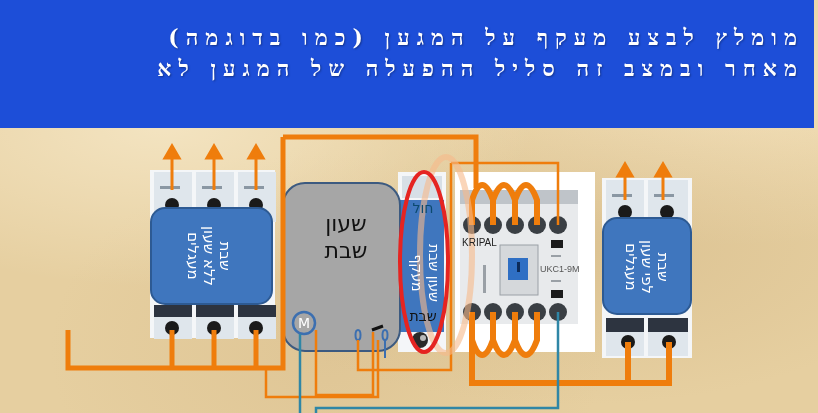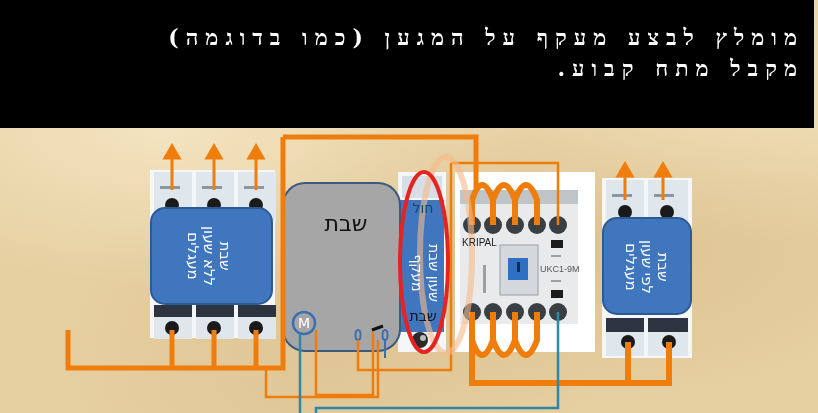--- a/index.html
+++ b/index.html
@@ -19,7 +19,7 @@
   }
   .banner {
     position:absolute; left:0; top:0; width:814px; height:128px;
-    background:#000000;
+    background:#1d4ed8;
     box-sizing:border-box;
     padding:22px 10px 8px 10px;
     direction:rtl;

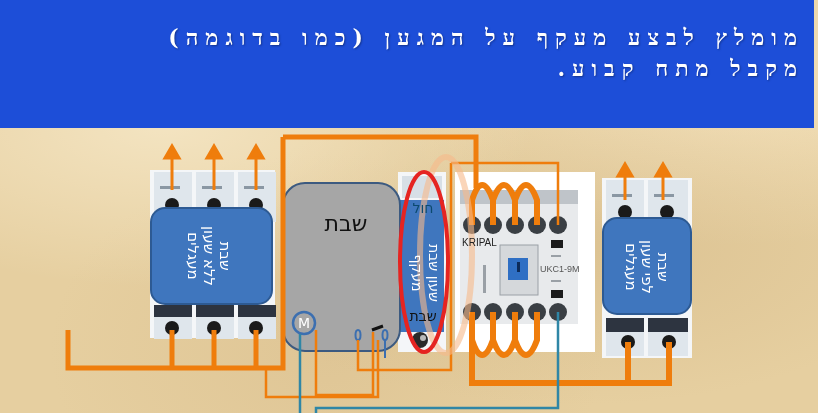--- a/index.html
+++ b/index.html
@@ -46,6 +46,7 @@
 
 <div class="banner">
   <div>מומלץ לבצע מעקף על המגען (כמו בדוגמה)</div>
+  <div>מאחר ובמצב זה סליל ההפעלה של המגען לא</div>
   <div>מקבל מתח קבוע.</div>
 </div>
 

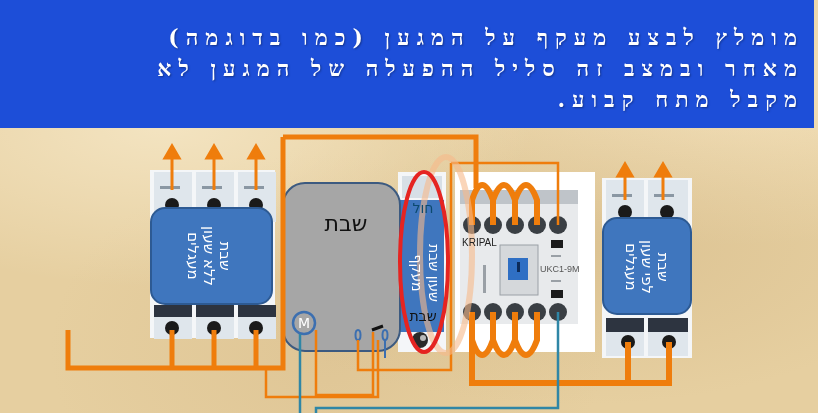--- a/index.html
+++ b/index.html
@@ -47,7 +47,6 @@
 <div class="banner">
   <div>מומלץ לבצע מעקף על המגען (כמו בדוגמה)</div>
   <div>מאחר ובמצב זה סליל ההפעלה של המגען לא</div>
-  <div>מקבל מתח קבוע.</div>
 </div>
 
 <svg class="diagram" width="818" height="413" viewBox="0 0 818 413">

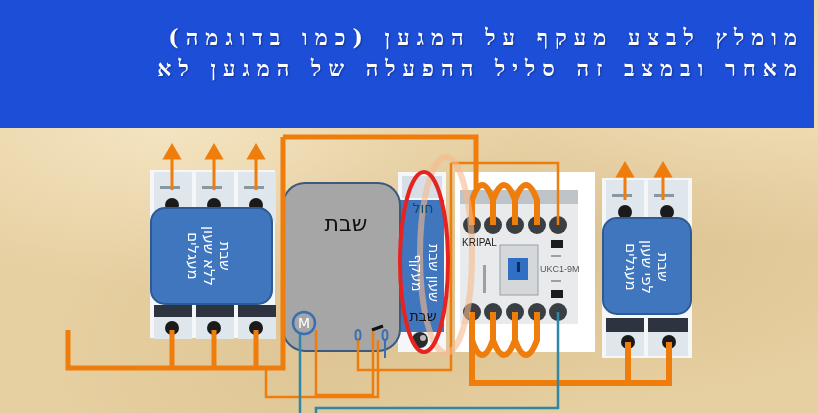--- a/index.html
+++ b/index.html
@@ -203,6 +203,7 @@
 </div>
 
 <div class="lbl" style="left:316px;top:210px;width:60px;color:#111;font-size:22px;line-height:27px;">
+  <div>שעון</div>
   <div>שבת</div>
 </div>
 

